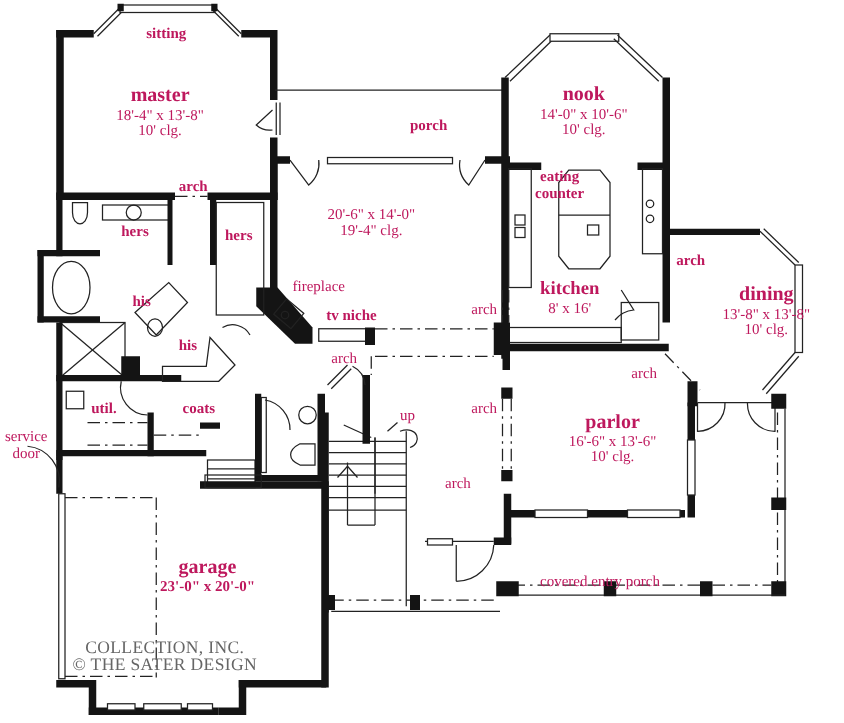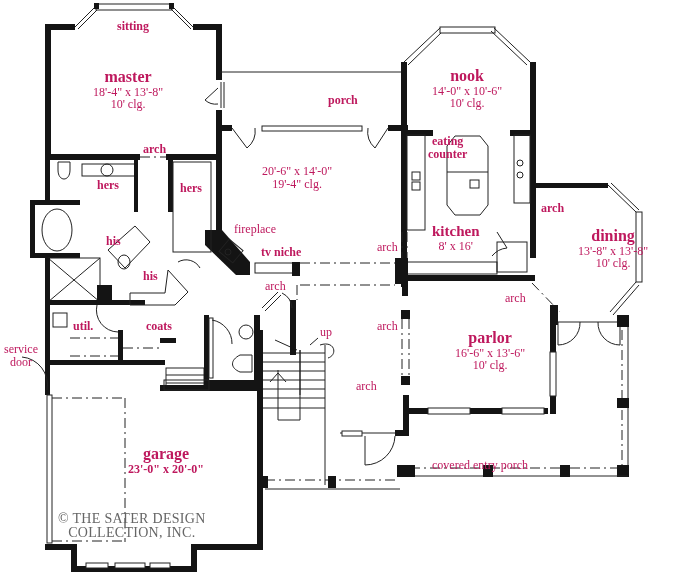--- a/index.html
+++ b/index.html
@@ -331,8 +331,8 @@
 </div>
 
 <div class="lbl copy" style="left:58px;top:512px;">
+  <div>COLLECTION, INC.</div>
   <div>© THE SATER DESIGN</div>
-  <div>COLLECTION, INC.</div>
 </div>
 
 </body></html>

